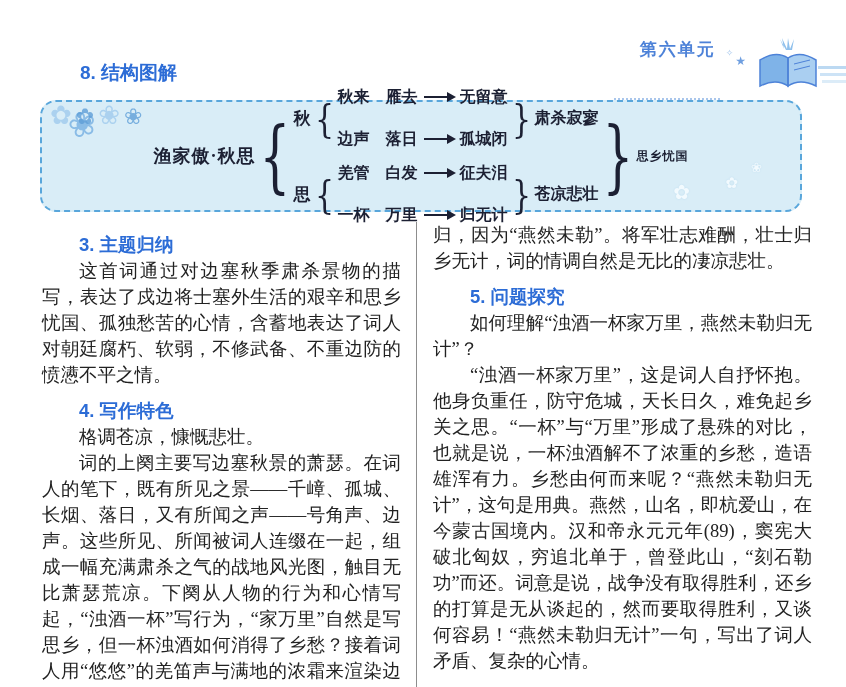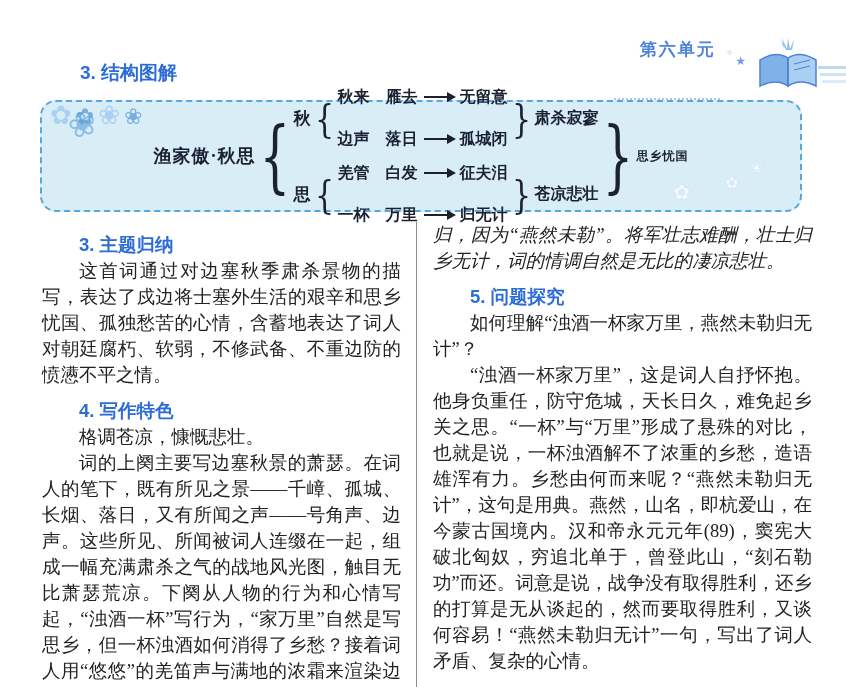--- a/index.html
+++ b/index.html
@@ -97,7 +97,7 @@
     </svg>
   </div>
 
-  <div class="sec2-head">3. 结构图解</div>
+  <div class="sec2-head">8. 结构图解</div>
 
   <div class="diagram-box">
     <div class="flower-cluster">

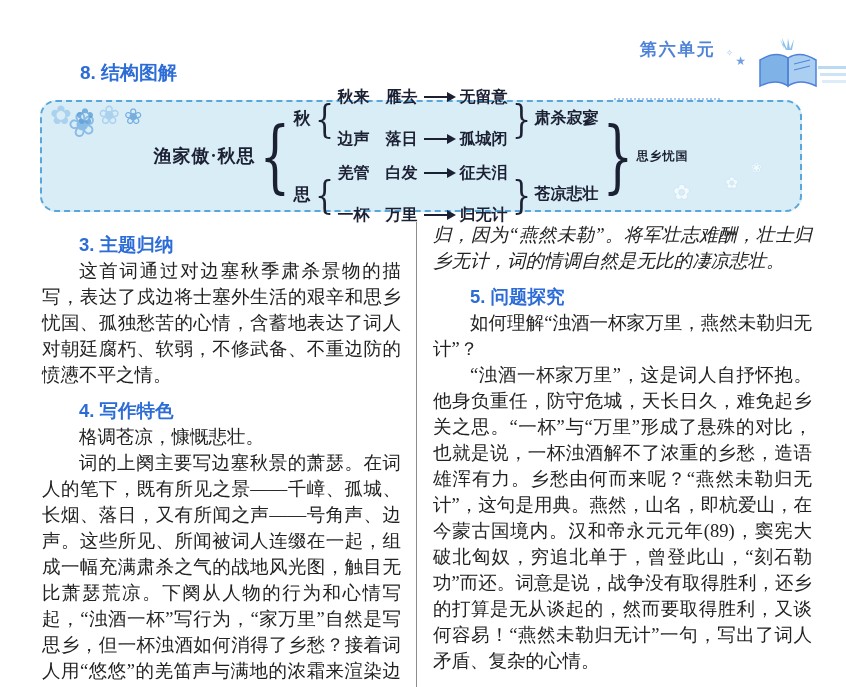--- a/index.html
+++ b/index.html
@@ -72,7 +72,7 @@
     font-size:18.5px;line-height:26px;text-align:justify;
     text-indent:2em;margin:0;color:#222;
   }
-  .para.noindent{text-indent:0;font-style:italic;}
+  .para.noindent{text-indent:0;}
 </style>
 </head>
 <body>

